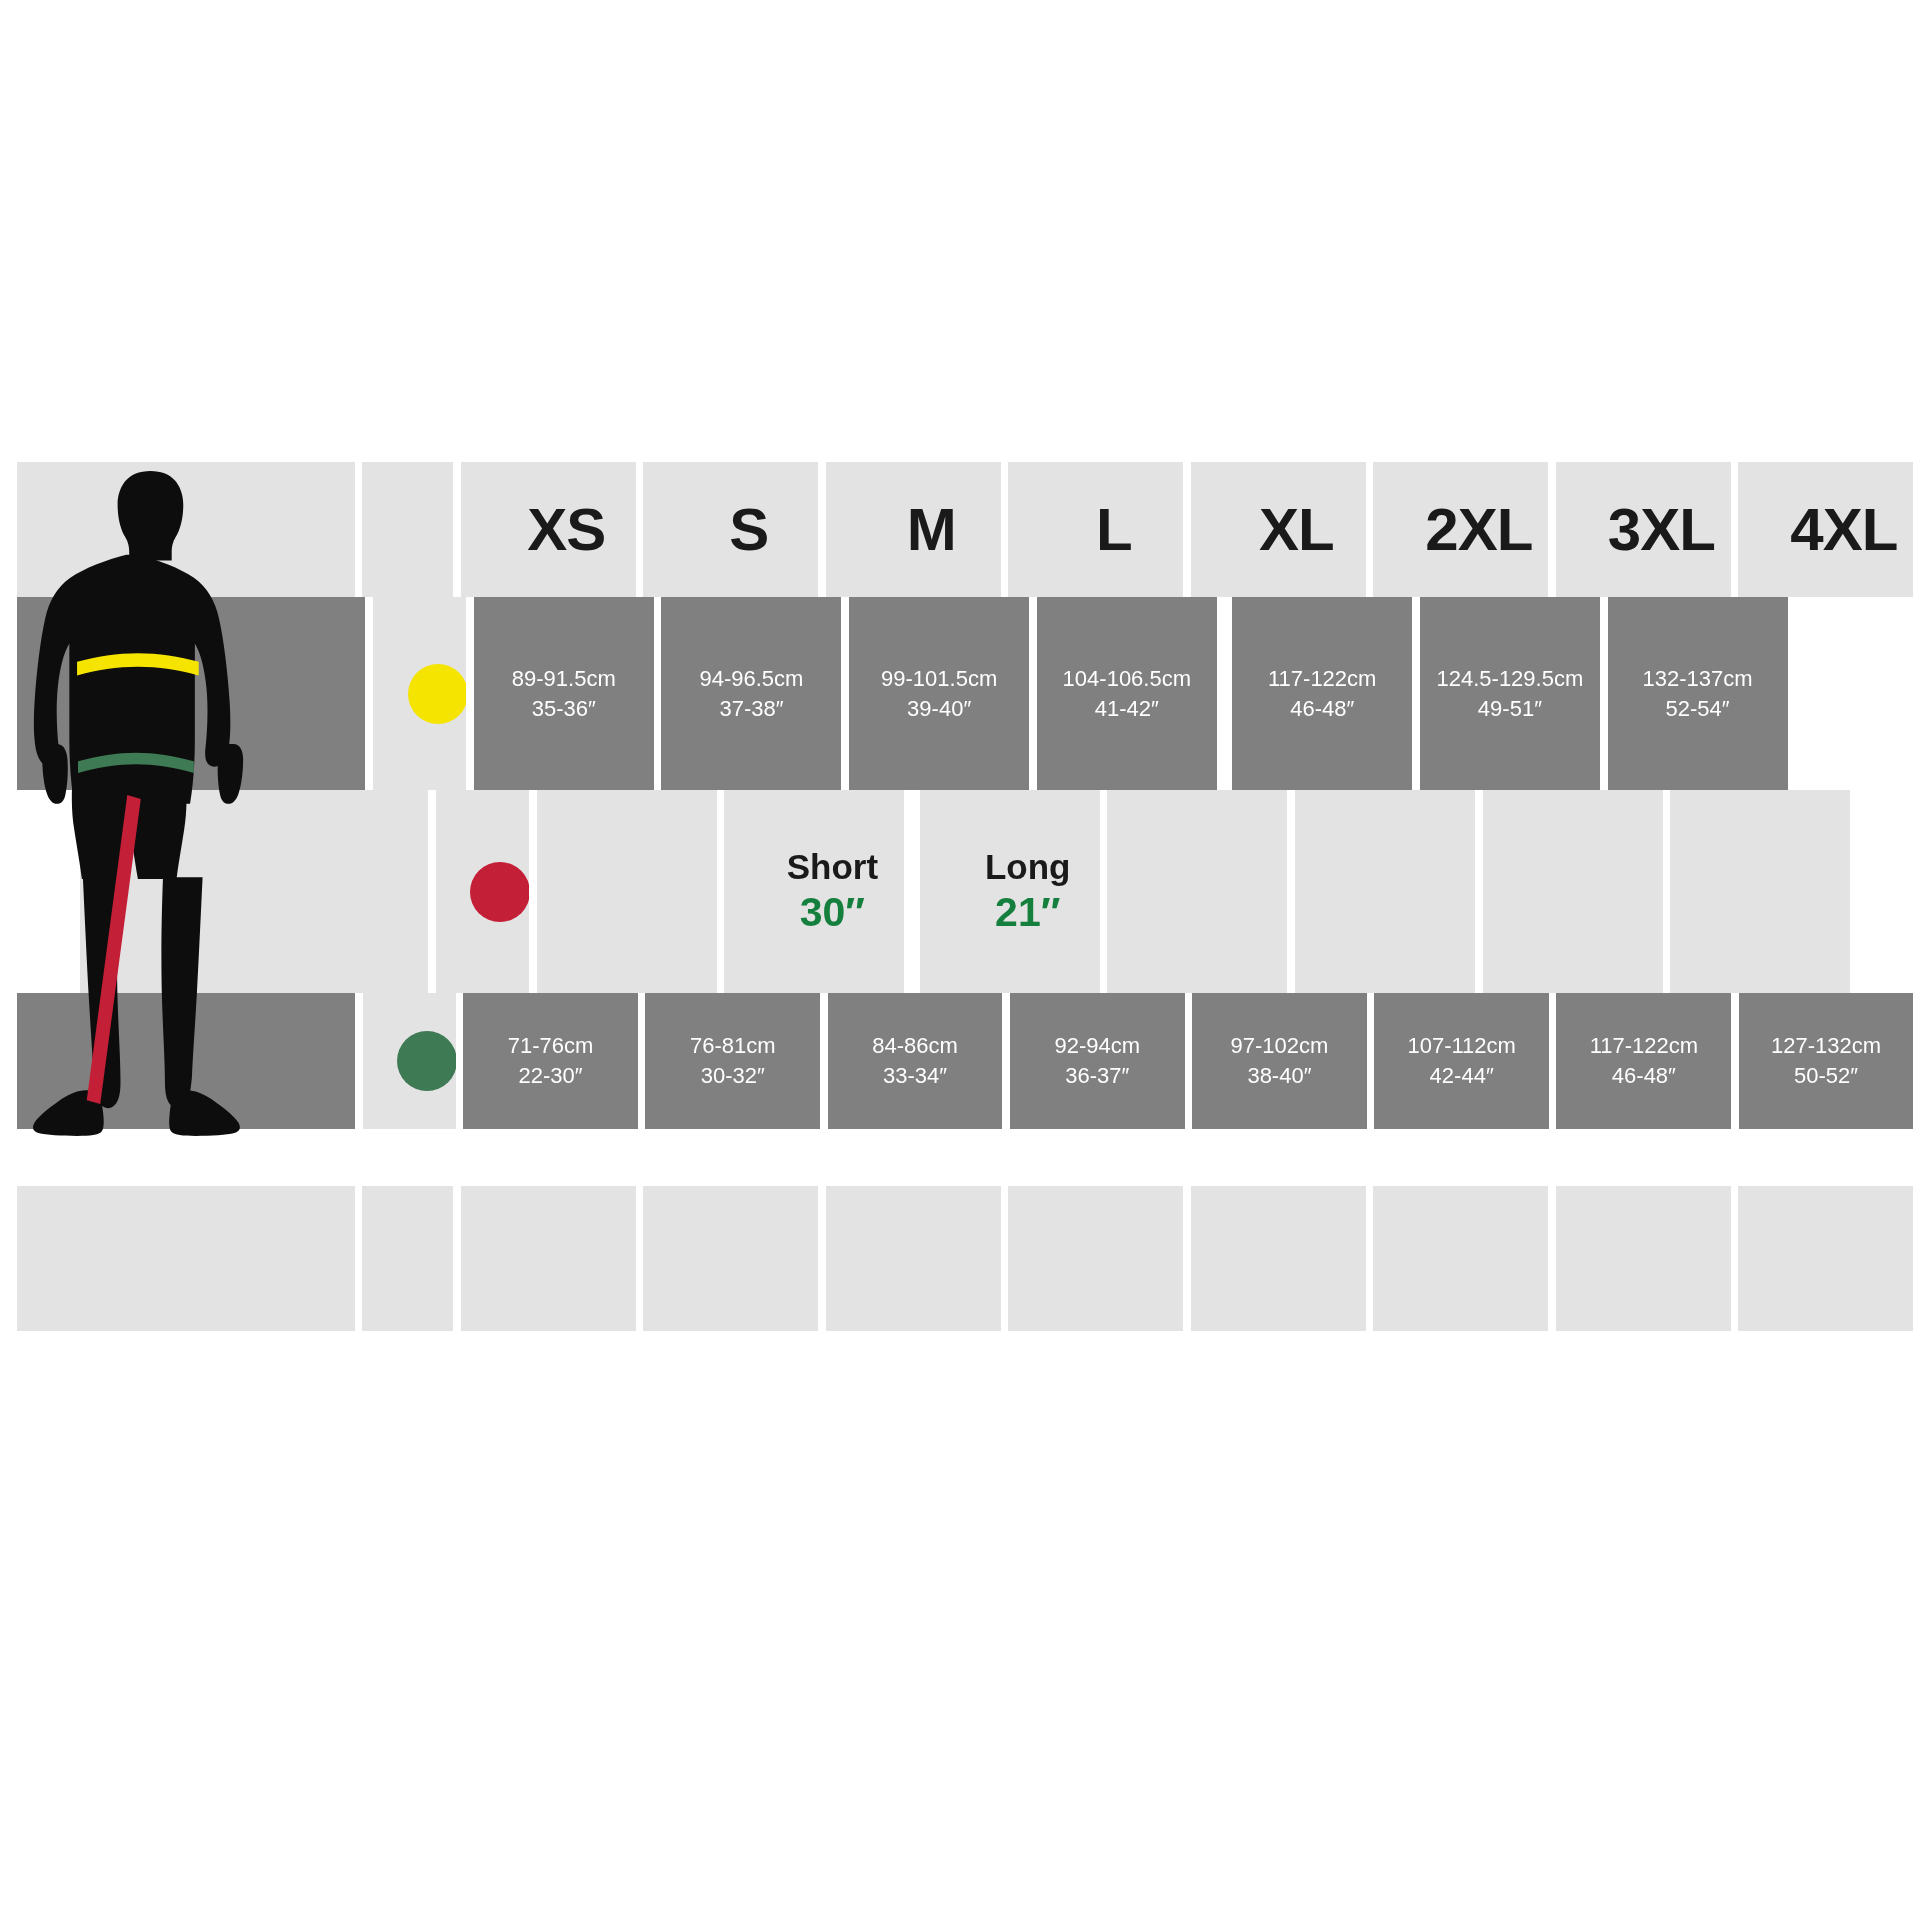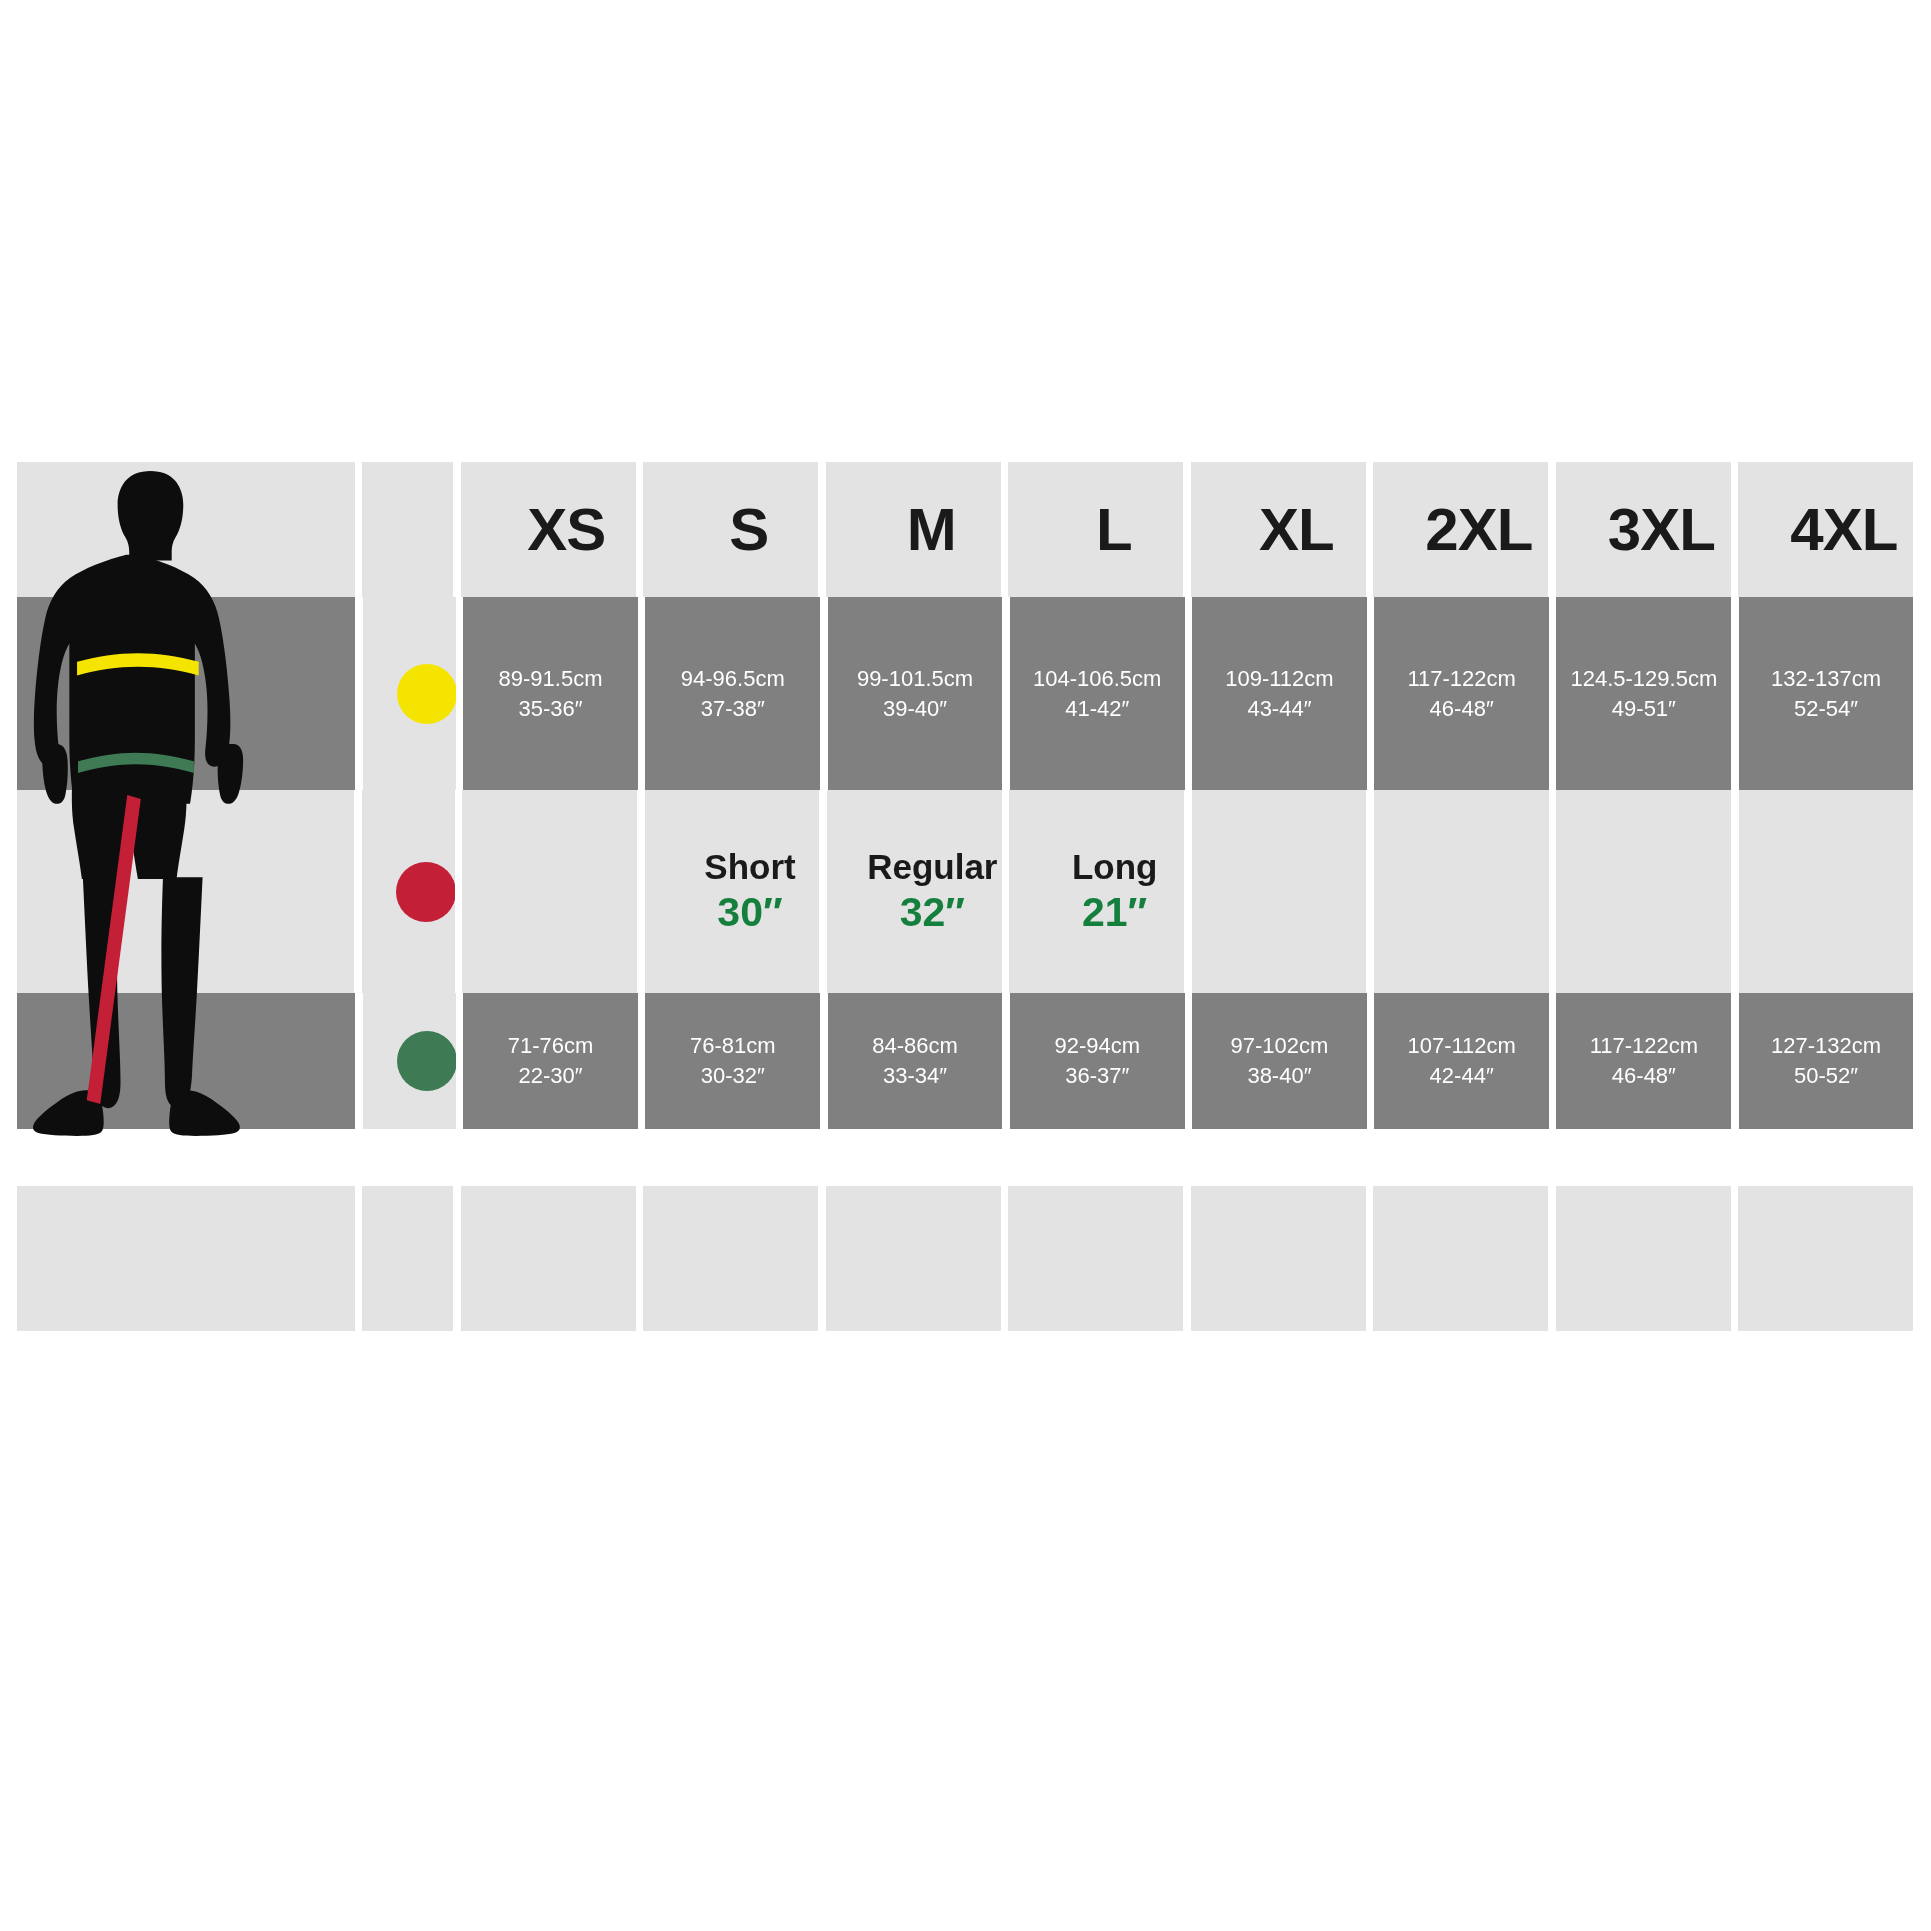--- a/index.html
+++ b/index.html
@@ -177,10 +177,6 @@
         <span class="meas">41-42″</span>
       </div>
       <div class="cell c-gap2 band-white"></div>
-      <div class="cell c-size band-dark">
-        <span class="meas">109-112cm</span>
-        <span class="meas">43-44″</span>
-      </div>
       <div class="cell c-gap2 band-white"></div>
       <div class="cell c-size band-dark">
         <span class="meas">117-122cm</span>

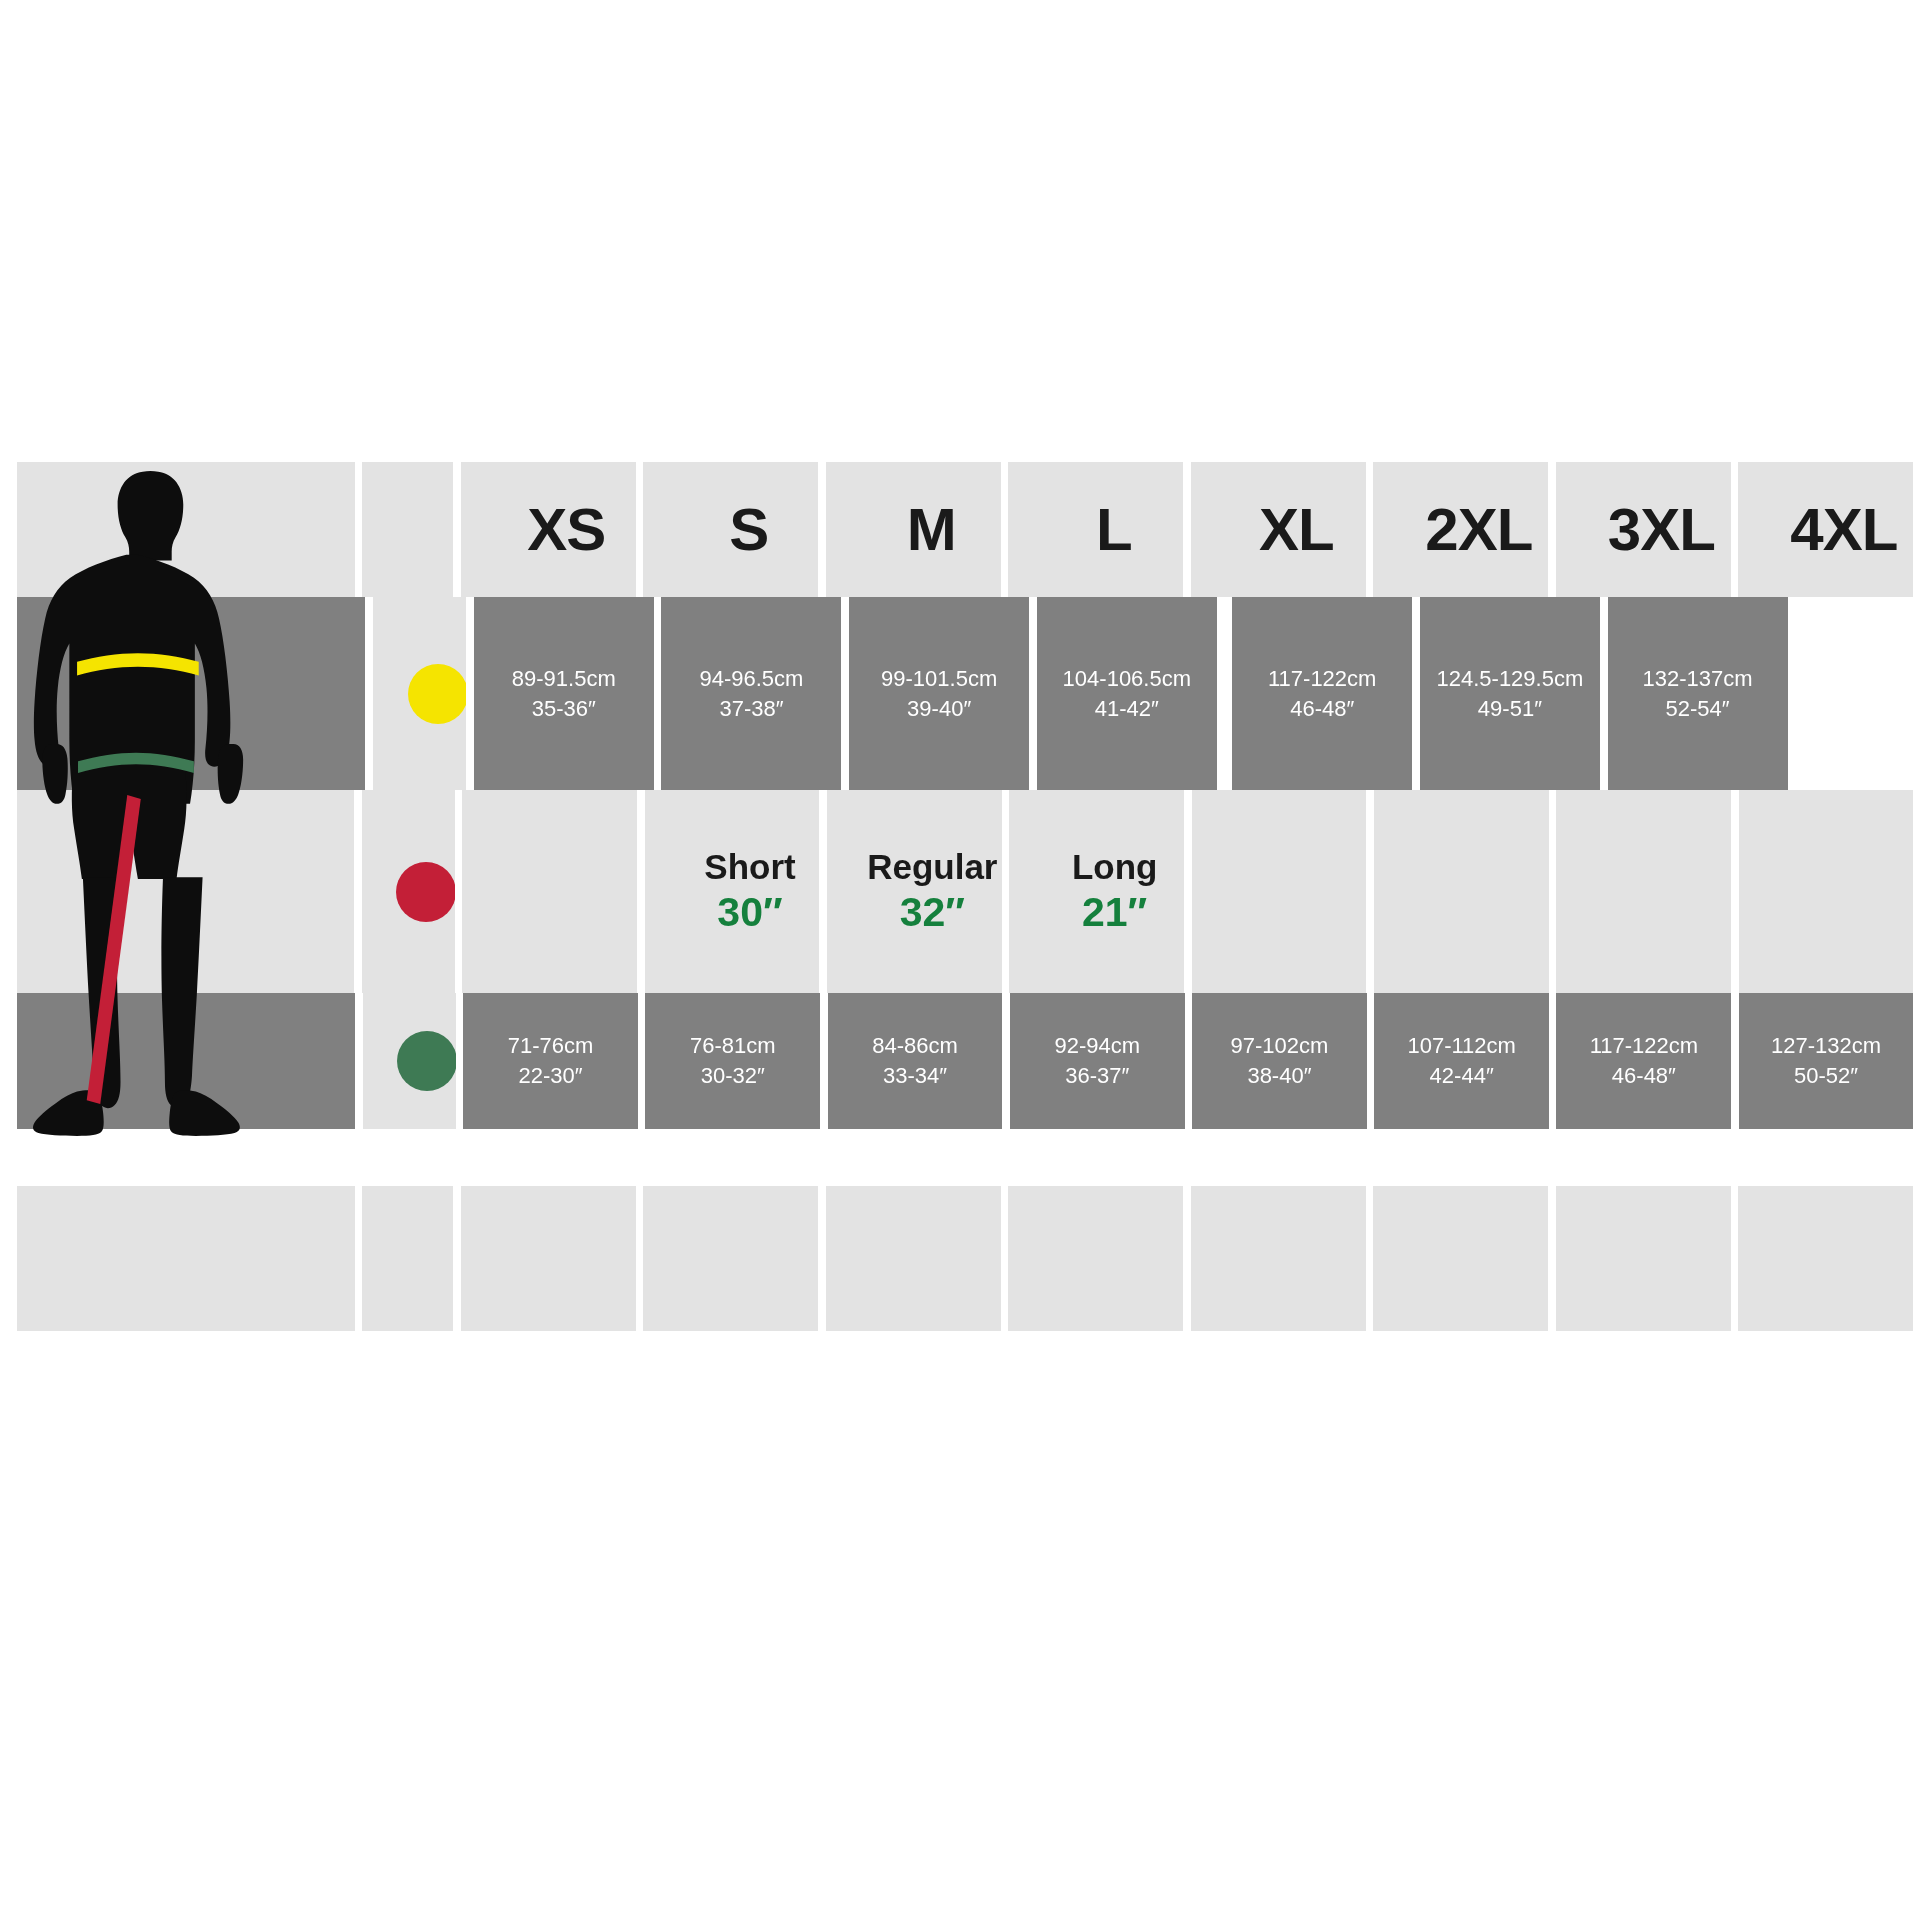--- a/index.html
+++ b/index.html
@@ -211,10 +211,6 @@
         <span class="inseam-num">30″</span>
       </div>
       <div class="cell c-gap2 band-white"></div>
-      <div class="cell c-size band-light">
-        <span class="inseam-word">Regular</span>
-        <span class="inseam-num">32″</span>
-      </div>
       <div class="cell c-gap2 band-white"></div>
       <div class="cell c-size band-light">
         <span class="inseam-word">Long</span>

